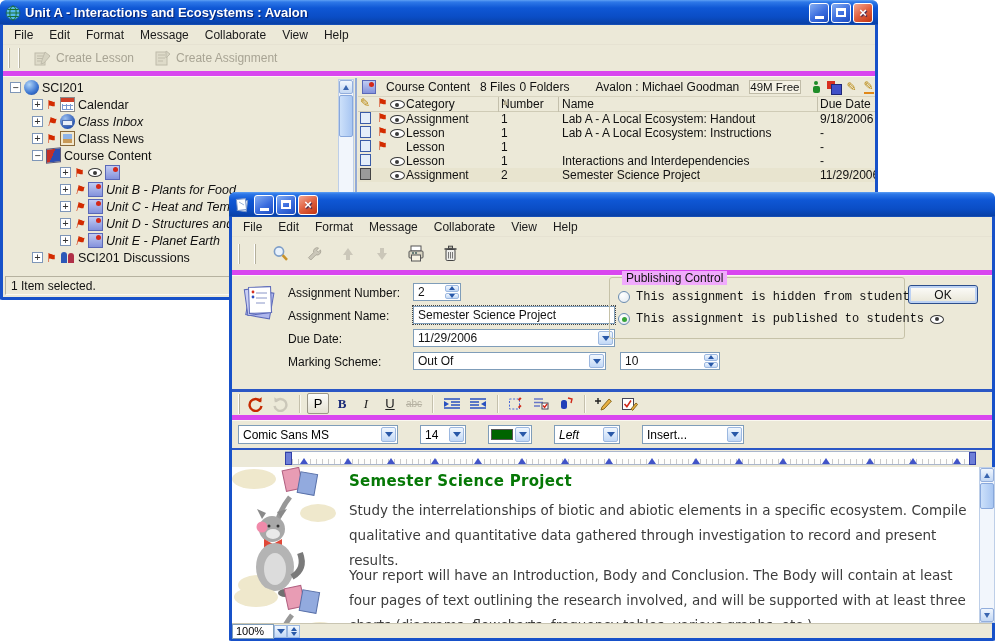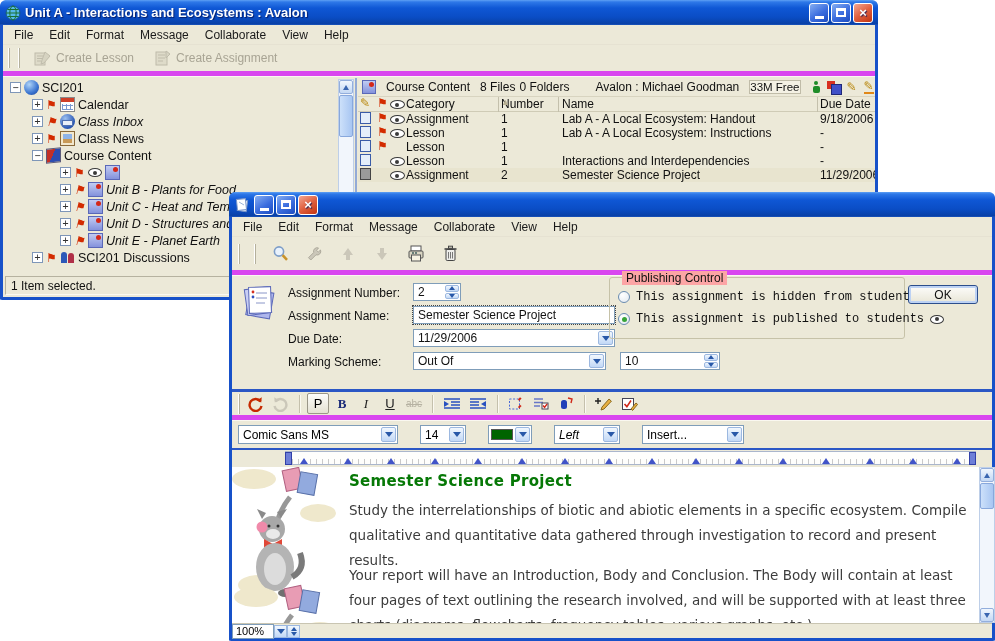--- a/index.html
+++ b/index.html
@@ -299,7 +299,7 @@
         <span>8 Files</span>
         <span style="margin-left:-6px;">0 Folders</span>
         <span style="margin-left:16px;">Avalon : Michael Goodman</span>
-        <span class="freebox">33M Free</span>
+        <span class="freebox">49M Free</span>
         <span class="ibicons">
           <span class="ic-user"></span>
           <span class="ic-layers"></span>

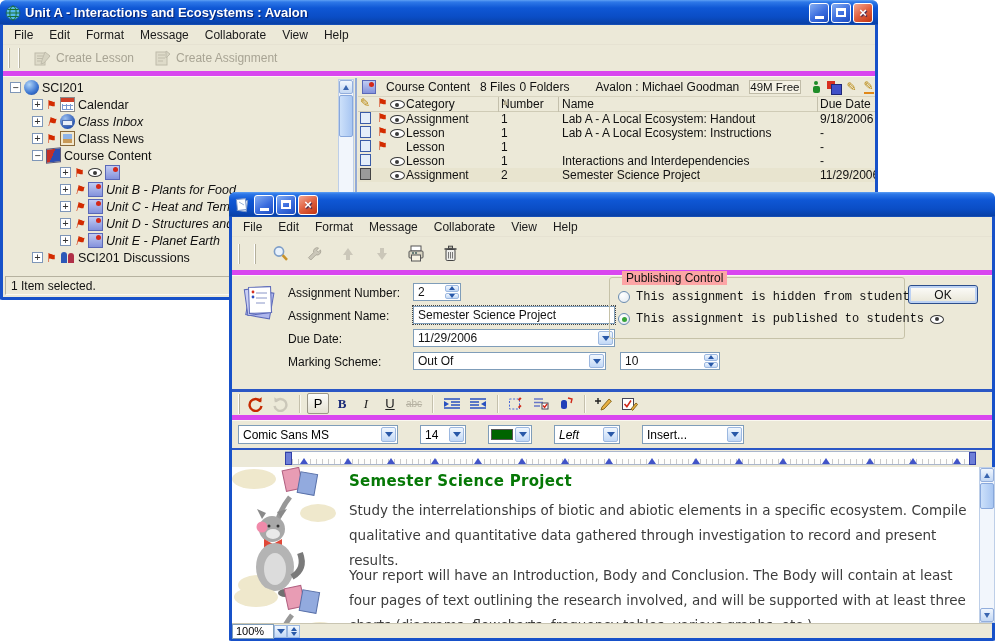--- a/index.html
+++ b/index.html
@@ -121,7 +121,7 @@
   .mtri-up { width:0; height:0; border-left:3px solid transparent; border-right:3px solid transparent; border-bottom:4px solid #2858A8; }
   .mtri-dn { width:0; height:0; border-left:3px solid transparent; border-right:3px solid transparent; border-top:4px solid #2858A8; }
   .groupbox { position:absolute; left:377px; top:2px; width:296px; height:62px; border:1px solid #C6C2A8; border-radius:3px; }
-  .legend { position:absolute; left:12px; top:-7px; background:#fca5a5; padding:0 4px; font-size:12px; }
+  .legend { position:absolute; left:12px; top:-7px; background:#f0abfc; padding:0 4px; font-size:12px; }
   .radiorow { position:absolute; left:8px; display:flex; align-items:center; gap:6px; white-space:nowrap;font-family:Liberation Mono, monospace; }
   .radio { width:12px; height:12px; border-radius:50%; border:1px solid #6A8CB0;
            background:radial-gradient(circle at 35% 30%, #fff, #E0E8F0); position:relative; flex:none; }

